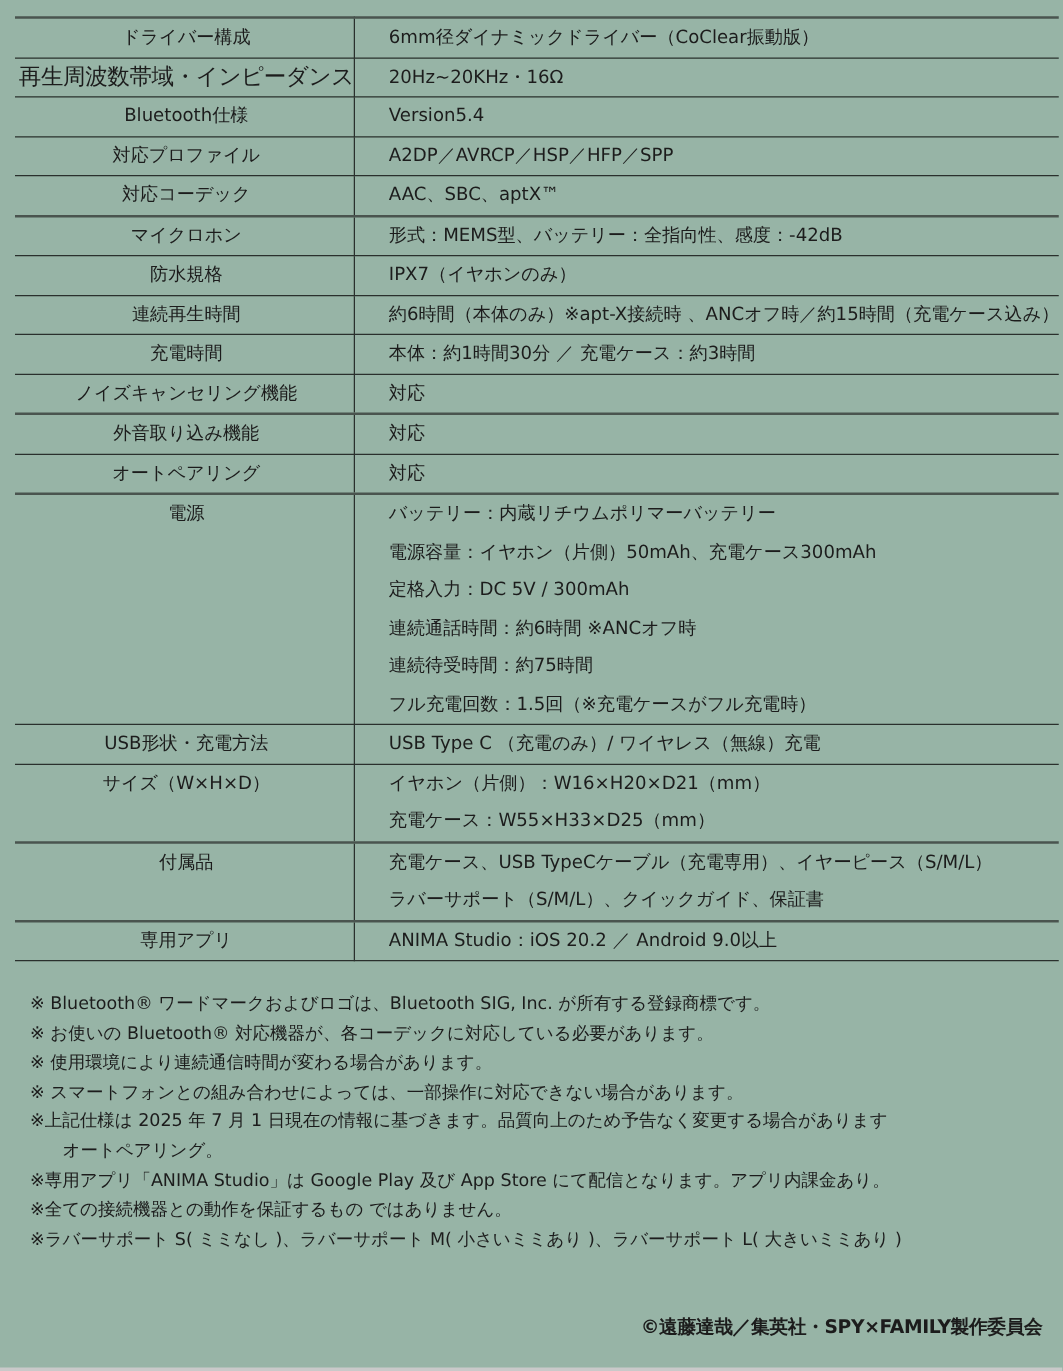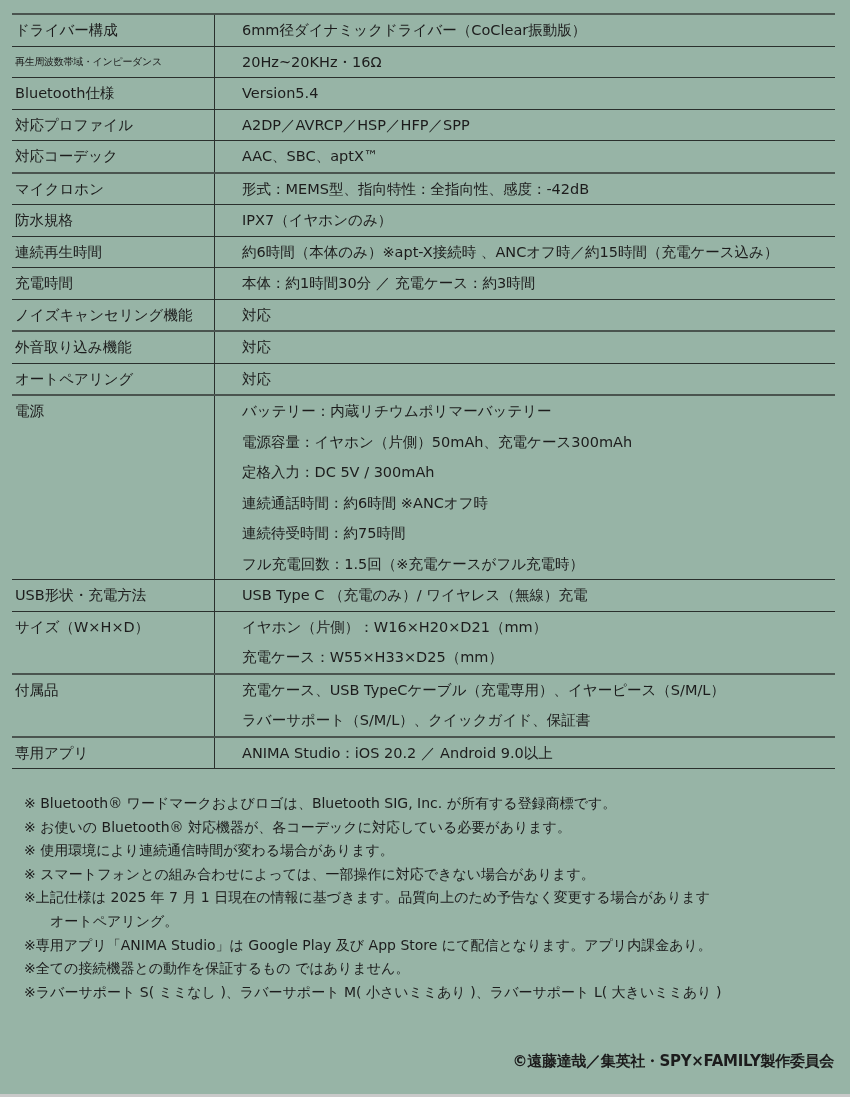--- a/index.html
+++ b/index.html
@@ -21,7 +21,7 @@
     border-bottom:1.5px solid #2a302d;
     white-space:nowrap;
   }
-  .spec-table td.label { width:199px; padding-left:3px; border-right:1.5px solid #2a302d; }
+  .spec-table td.label { width:199px; padding-left:3px; border-right:1.5px solid #2a302d;text-align:center; }
   .spec-table td.label.small { font-size:10px; letter-spacing:-0.3px; }
   .spec-table td.value { padding-left:27px; }
   .spec-table td.value .line { display:block; height:30.5px; }

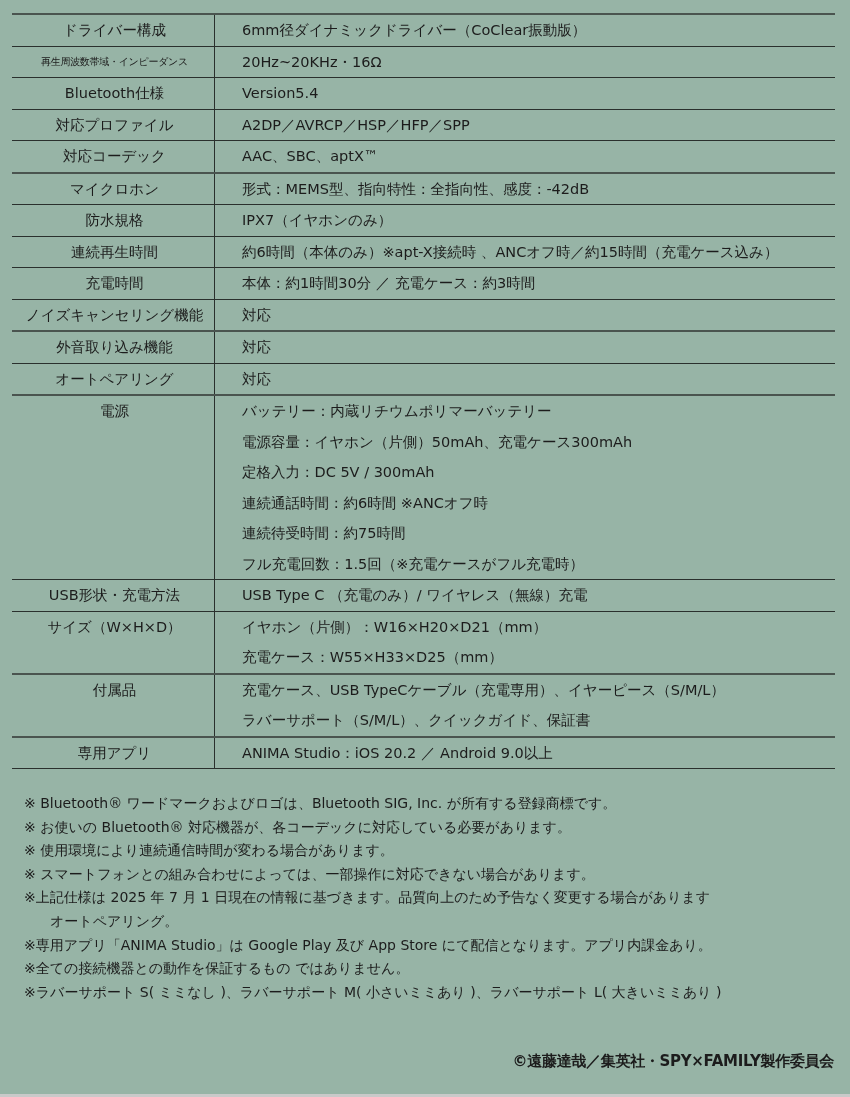--- a/index.html
+++ b/index.html
@@ -22,7 +22,7 @@
     white-space:nowrap;
   }
   .spec-table td.label { width:199px; padding-left:3px; border-right:1.5px solid #2a302d;text-align:center; }
-  .spec-table td.label.small { font-size:10px; letter-spacing:-0.3px; }
+  .spec-table td.label.small { font-size:18px; letter-spacing:-0.3px; }
   .spec-table td.value { padding-left:27px; }
   .spec-table td.value .line { display:block; height:30.5px; }
   .spec-table tr.thick td { border-bottom:2.5px solid #4a544f; }

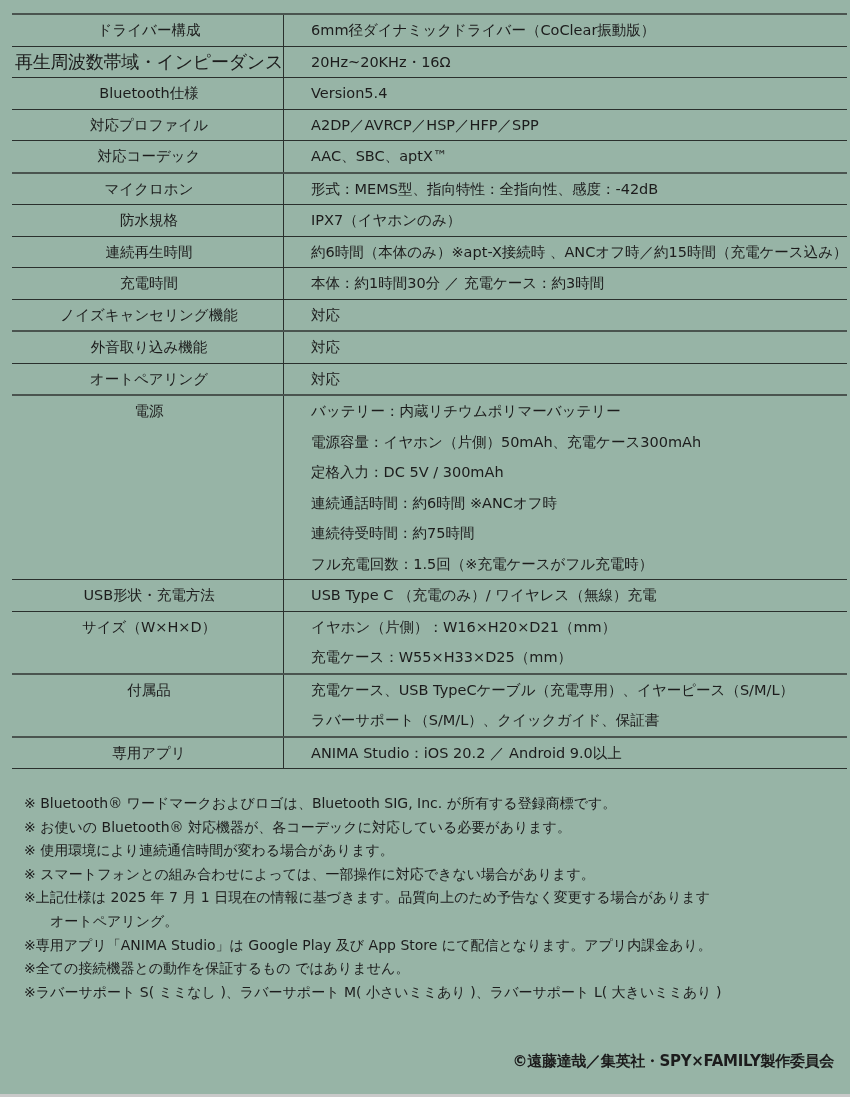--- a/index.html
+++ b/index.html
@@ -73,7 +73,7 @@
     <tr>
         <td class="label">マイクロホン</td>
         <td class="value">
-          <span class="line">形式：MEMS型、指向特性：全指向性、感度：-42dB</span>
+          <span class="line">形式：MEMS型、バッテリー：全指向性、感度：-42dB</span>
         </td>
       </tr>
     <tr>

